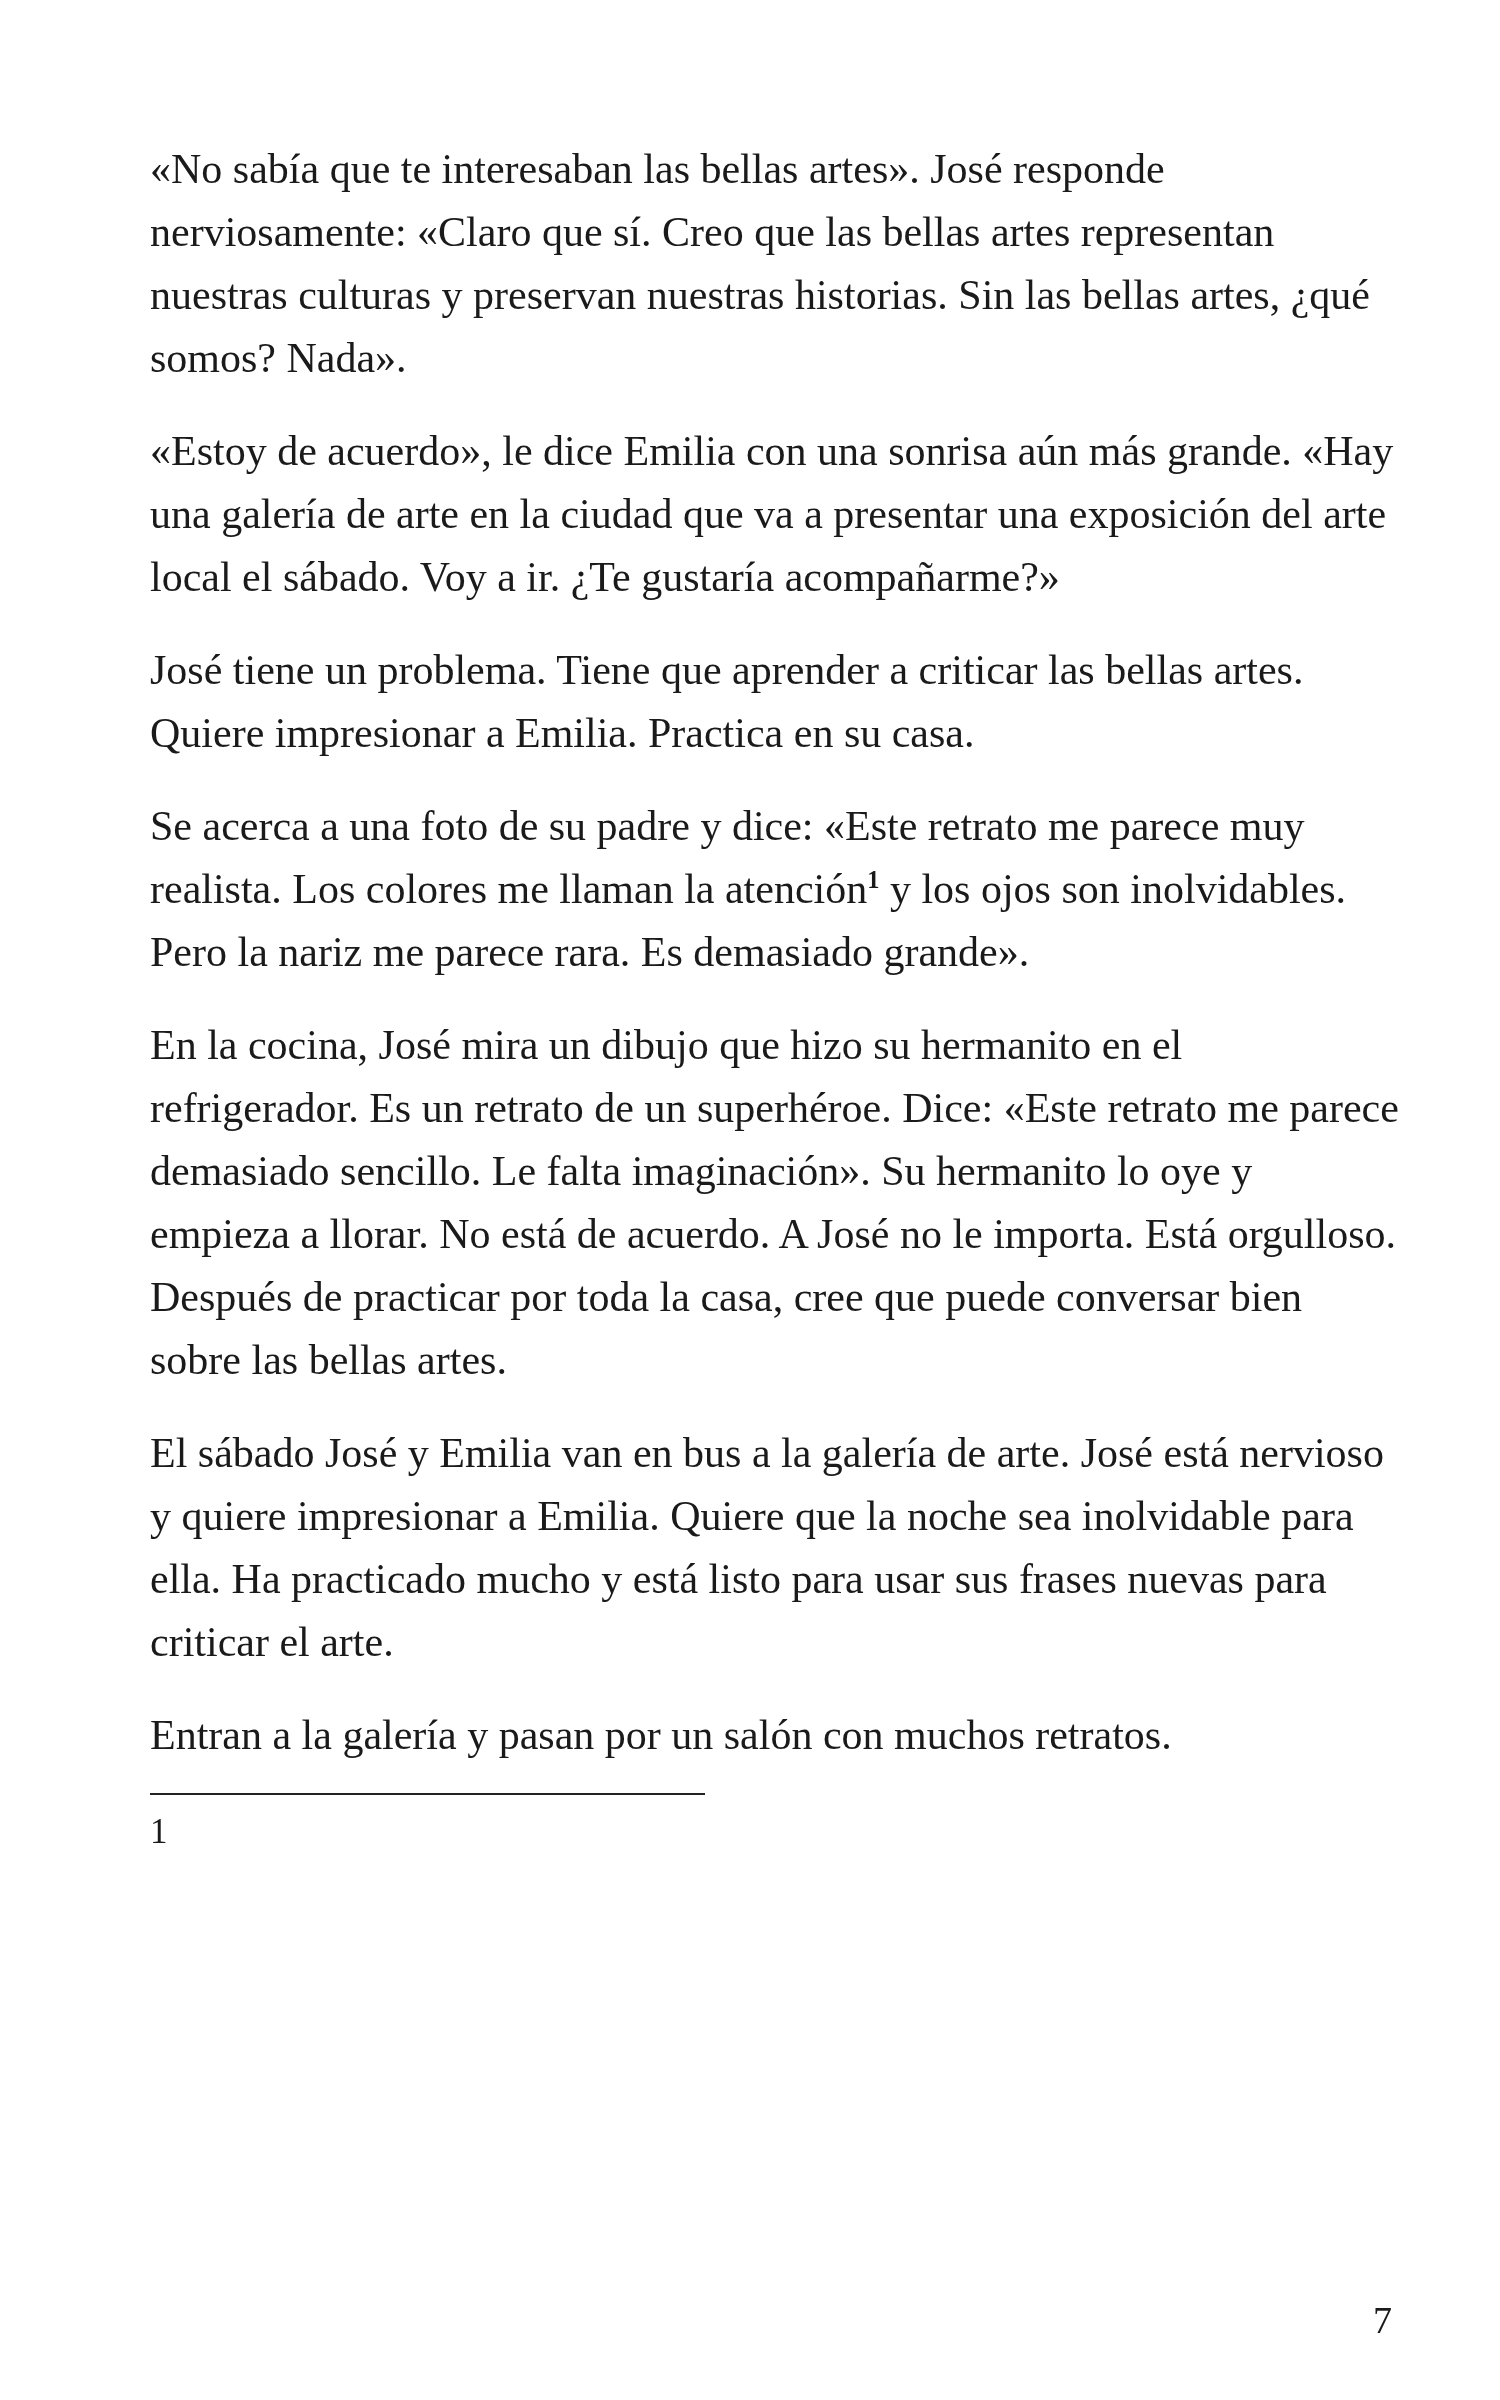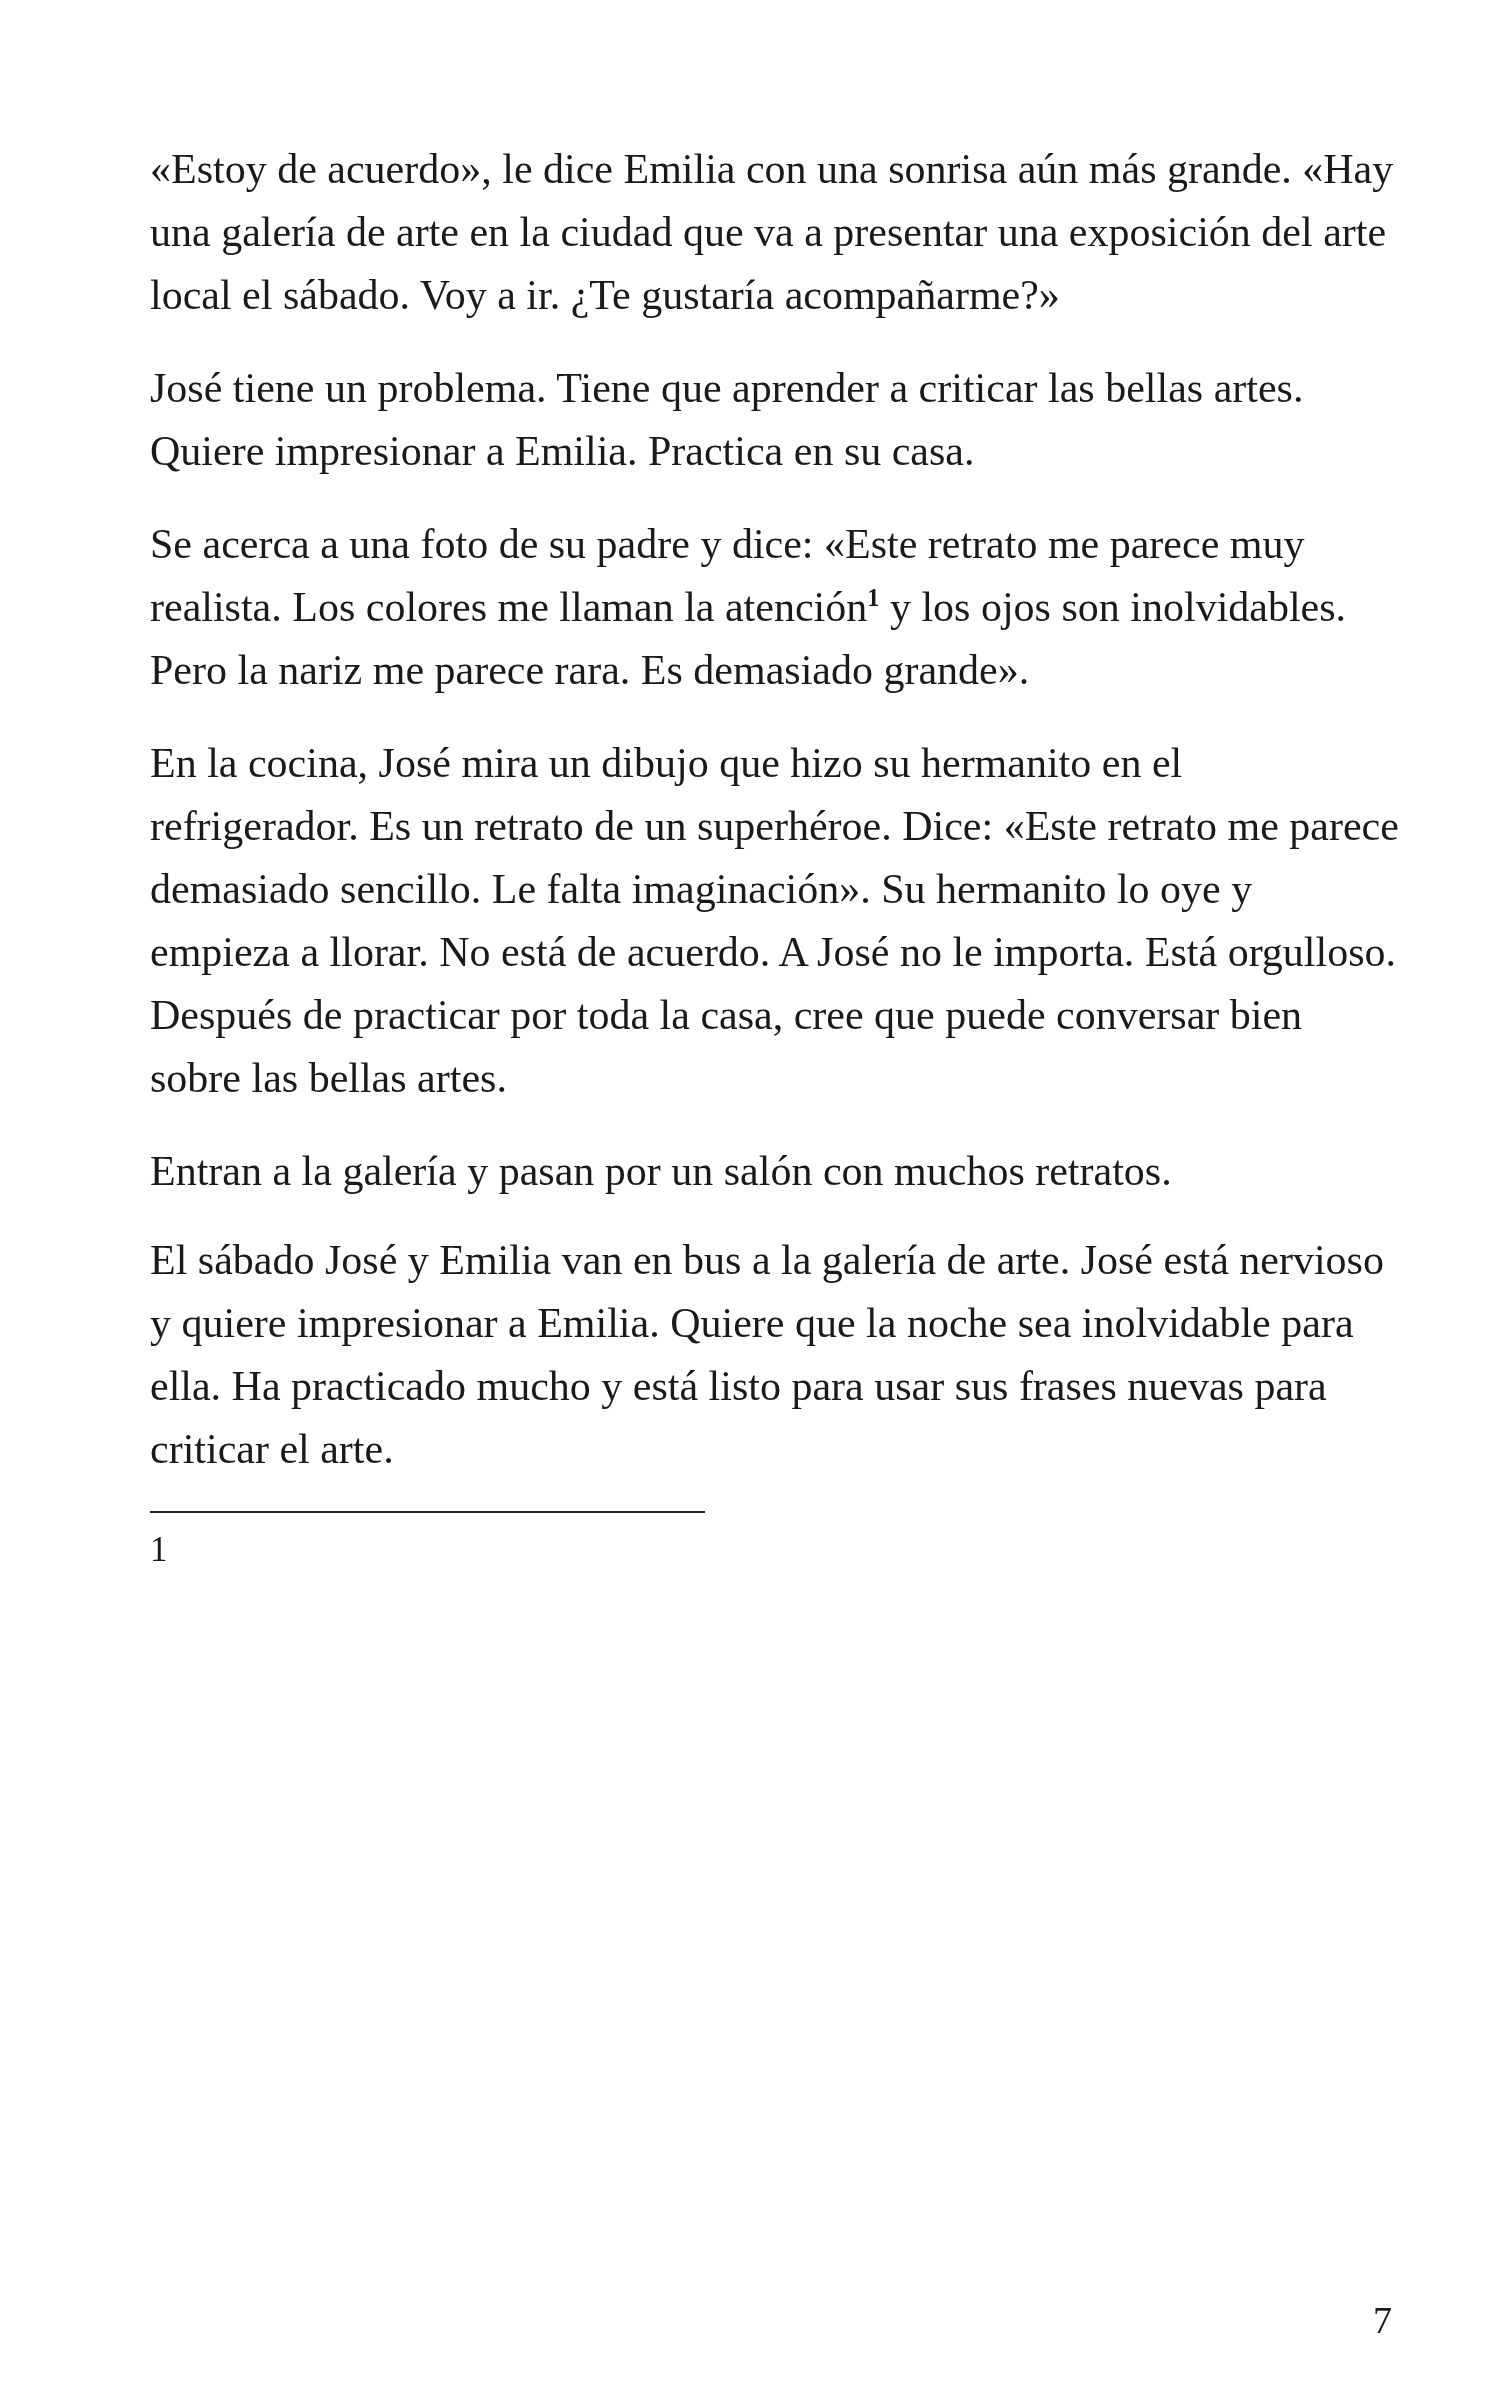--- a/index.html
+++ b/index.html
@@ -66,6 +66,7 @@
 
   <div class="text-block">
 
+    <p class="para">«No sabía que te interesaban las bellas artes». José responde nerviosamente: «Claro que sí. Creo que las bellas artes representan nuestras culturas y preservan nuestras historias. Sin las bellas artes, ¿qué somos? Nada».</p>
 
     <p class="para">«Estoy de acuerdo», le dice Emilia con una sonrisa aún más grande. «Hay una galería de arte en la ciudad que va a presentar una exposición del arte local el sábado. Voy a ir. ¿Te gustaría acompañarme?»</p>
 

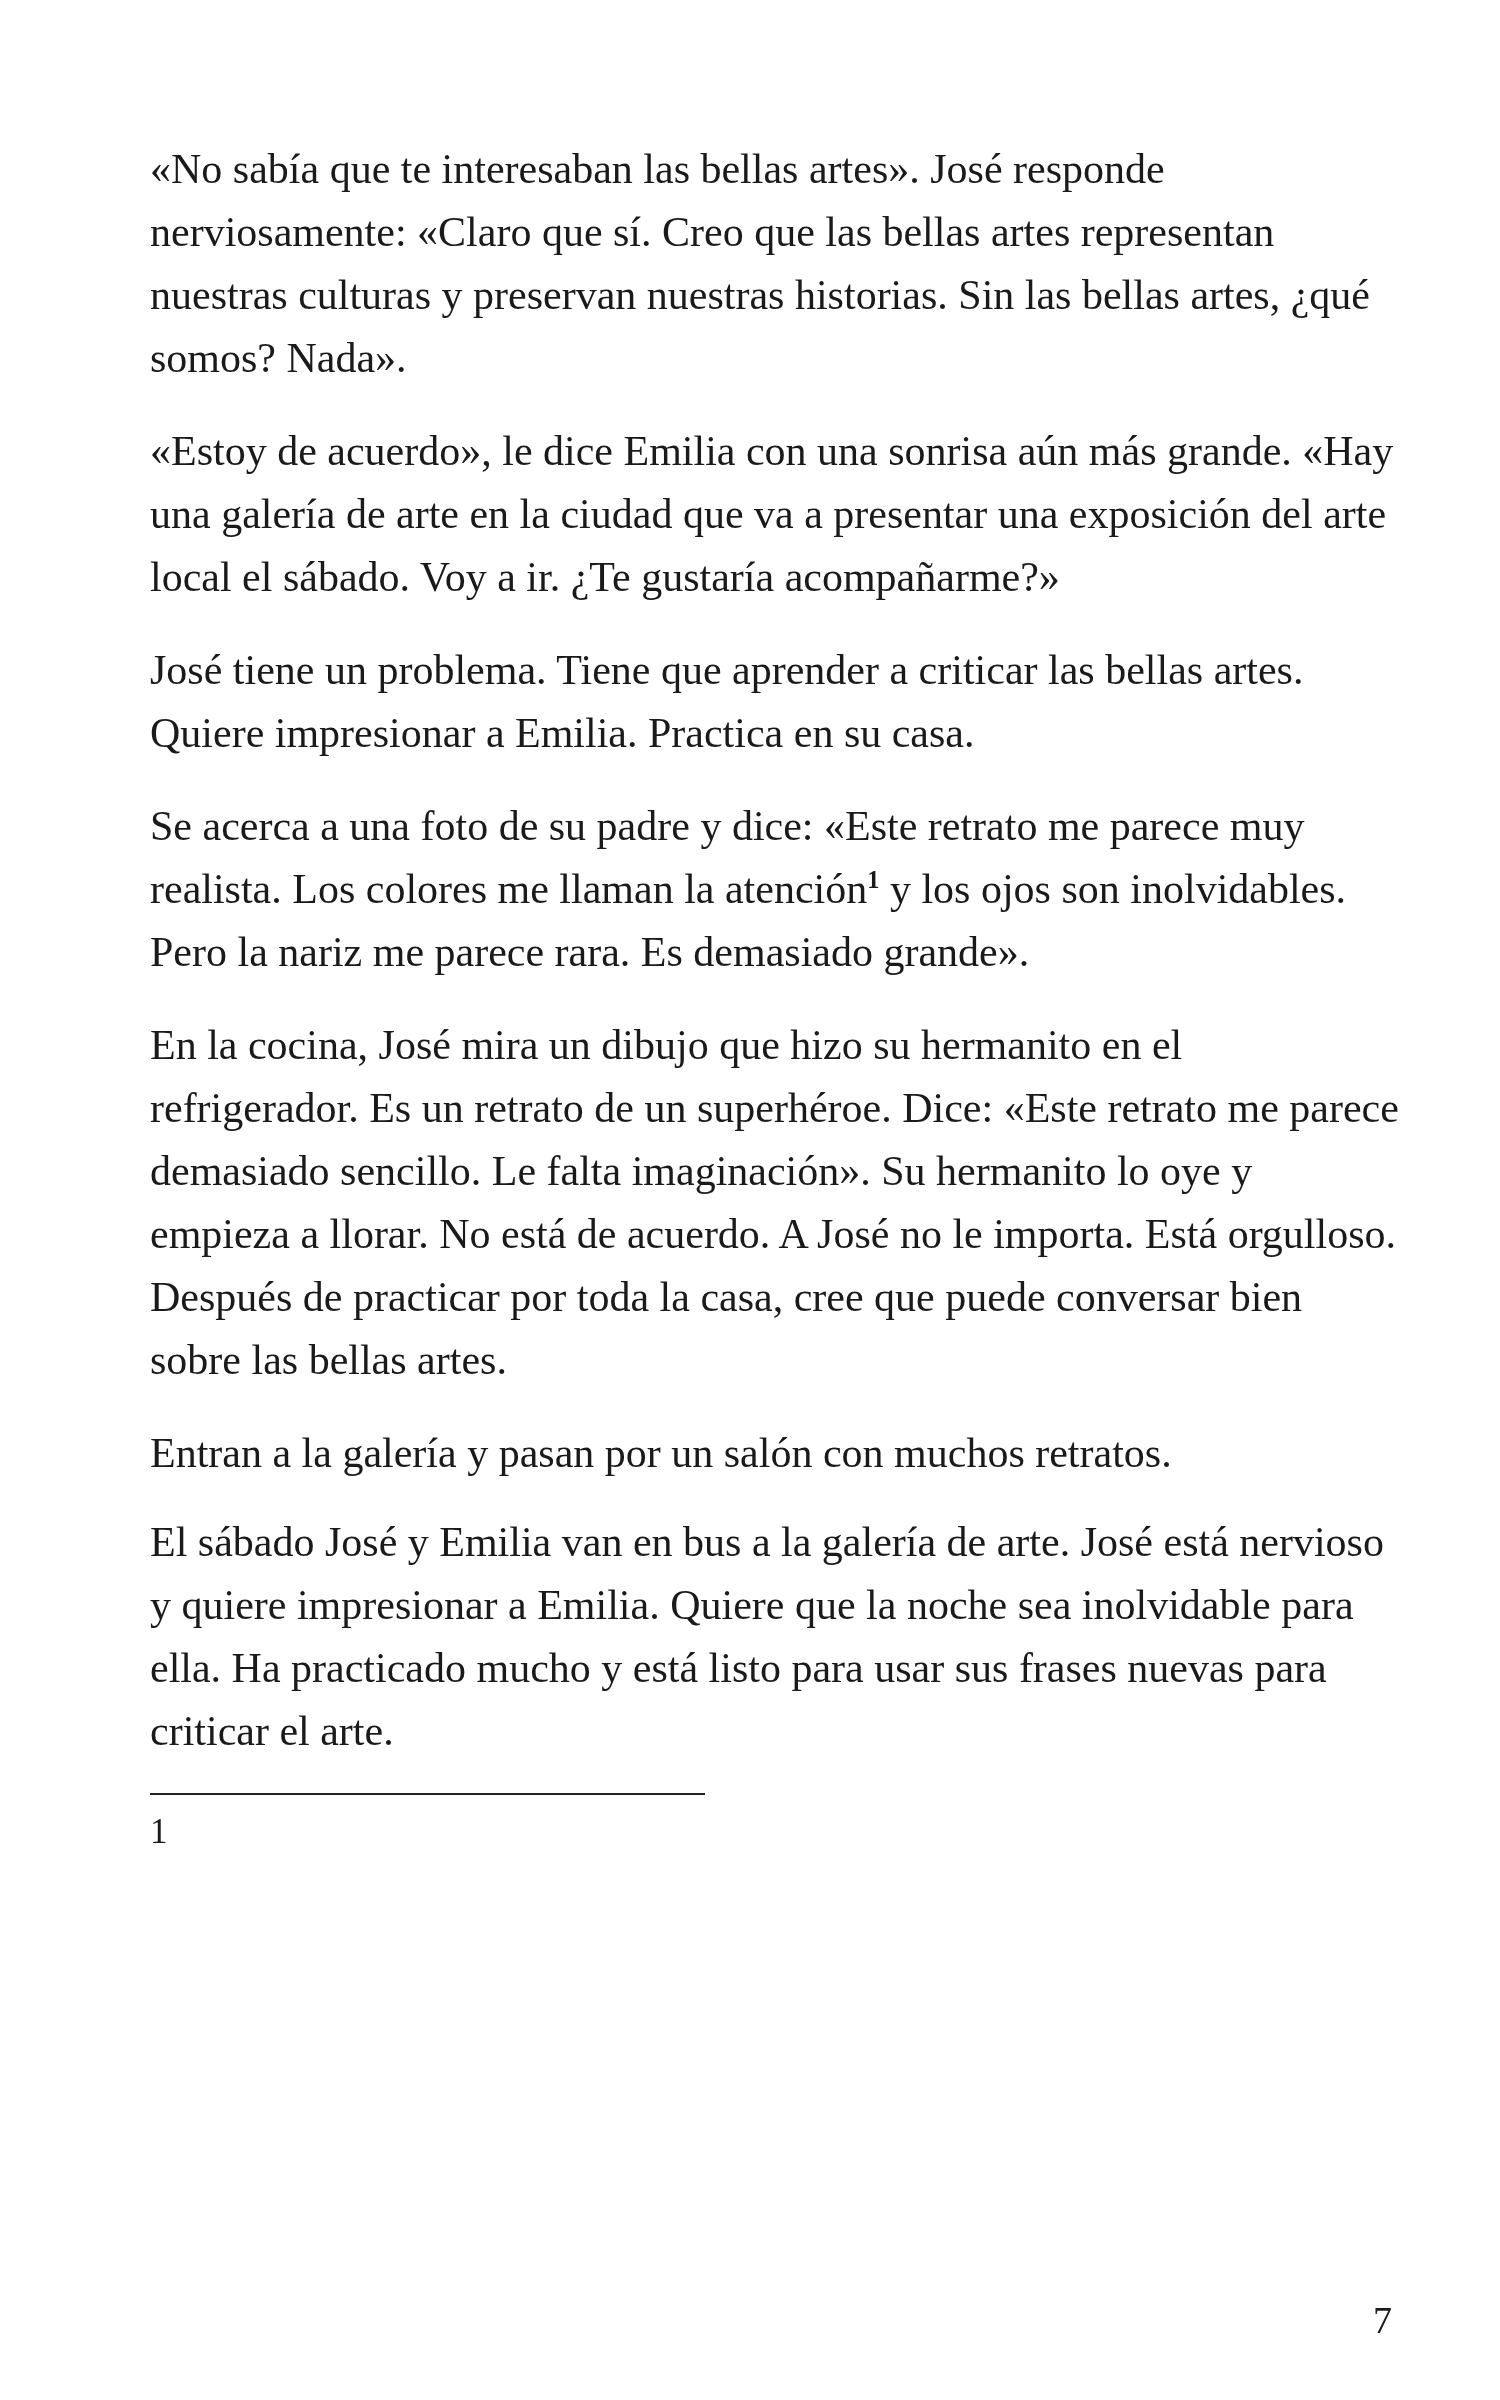--- a/index.html
+++ b/index.html
@@ -77,9 +77,9 @@
 
     <p class="para">En la cocina, José mira un dibujo que hizo su hermanito en el refrigerador. Es un retrato de un superhéroe. Dice: «Este retrato me parece demasiado sencillo. Le falta imaginación». Su hermanito lo oye y empieza a llorar. No está de acuerdo. A José no le importa. Está orgulloso. Después de practicar por toda la casa, cree que puede conversar bien sobre las bellas artes.</p>
 
+    <p class="para">El sábado José y Emilia van en bus a la galería de arte. José está nervioso y quiere impresionar a Emilia. Quiere que la noche sea inolvidable para ella. Ha practicado mucho y está listo para usar sus frases nuevas para criticar el arte.</p>
+
     <p class="para last">Entran a la galería y pasan por un salón con muchos retratos.</p>
-
-    <p class="para">El sábado José y Emilia van en bus a la galería de arte. José está nervioso y quiere impresionar a Emilia. Quiere que la noche sea inolvidable para ella. Ha practicado mucho y está listo para usar sus frases nuevas para criticar el arte.</p>
 
     <div class="footnote-rule"></div>
 

